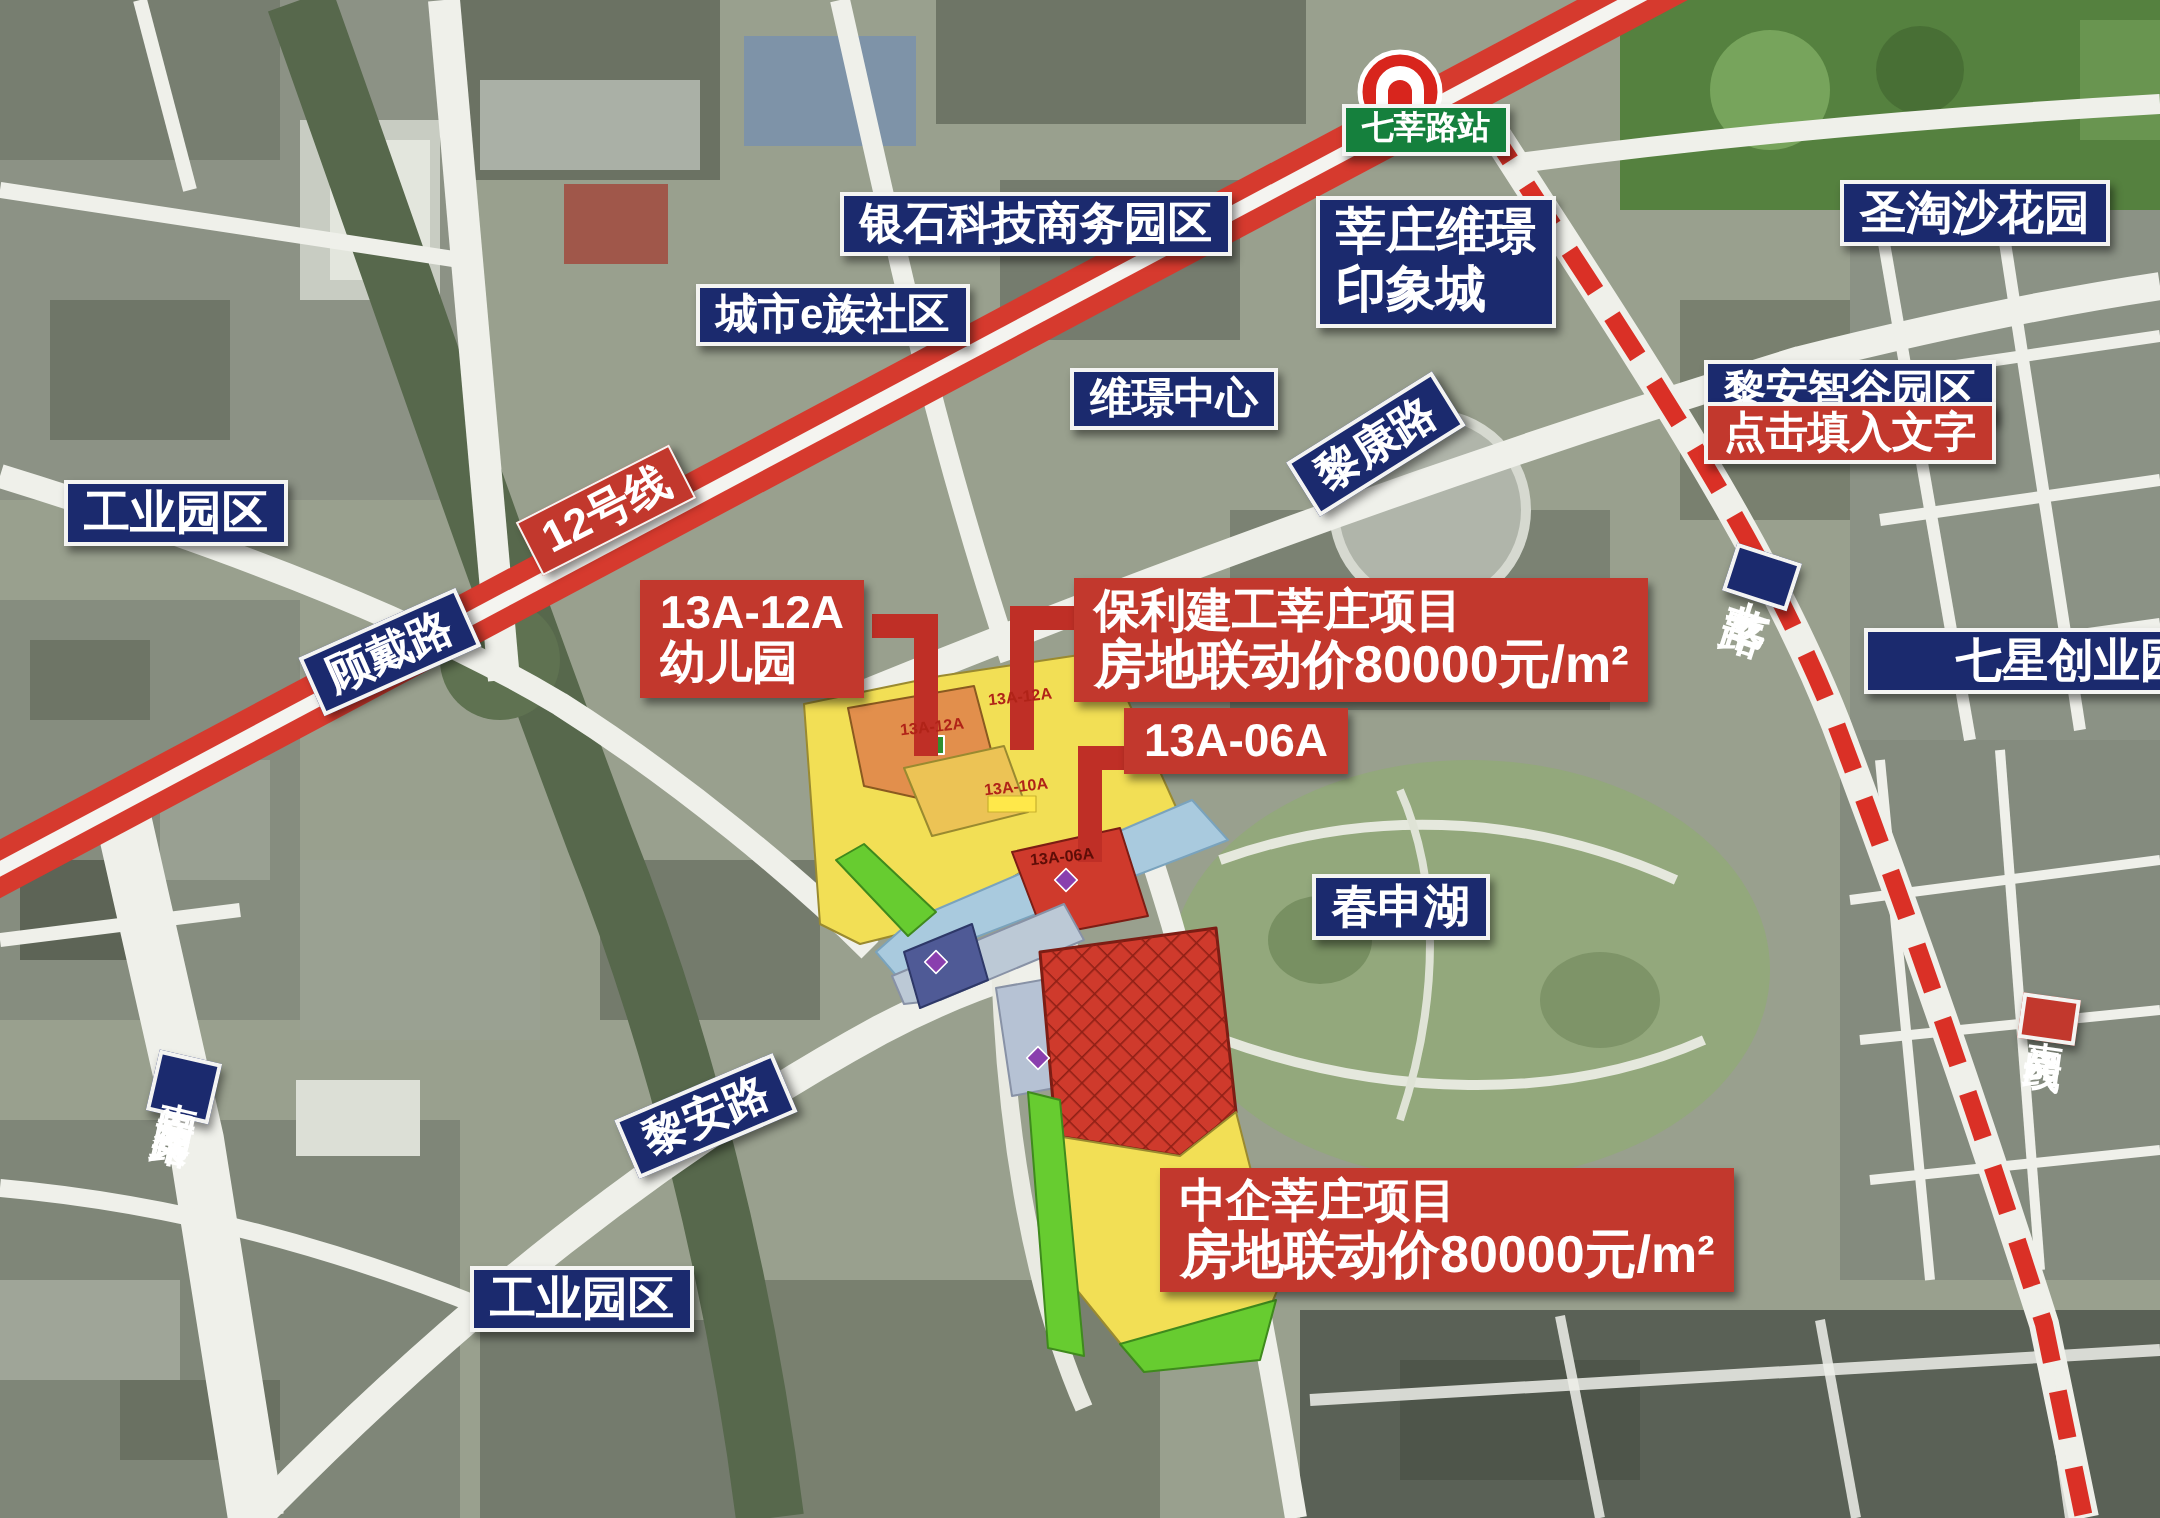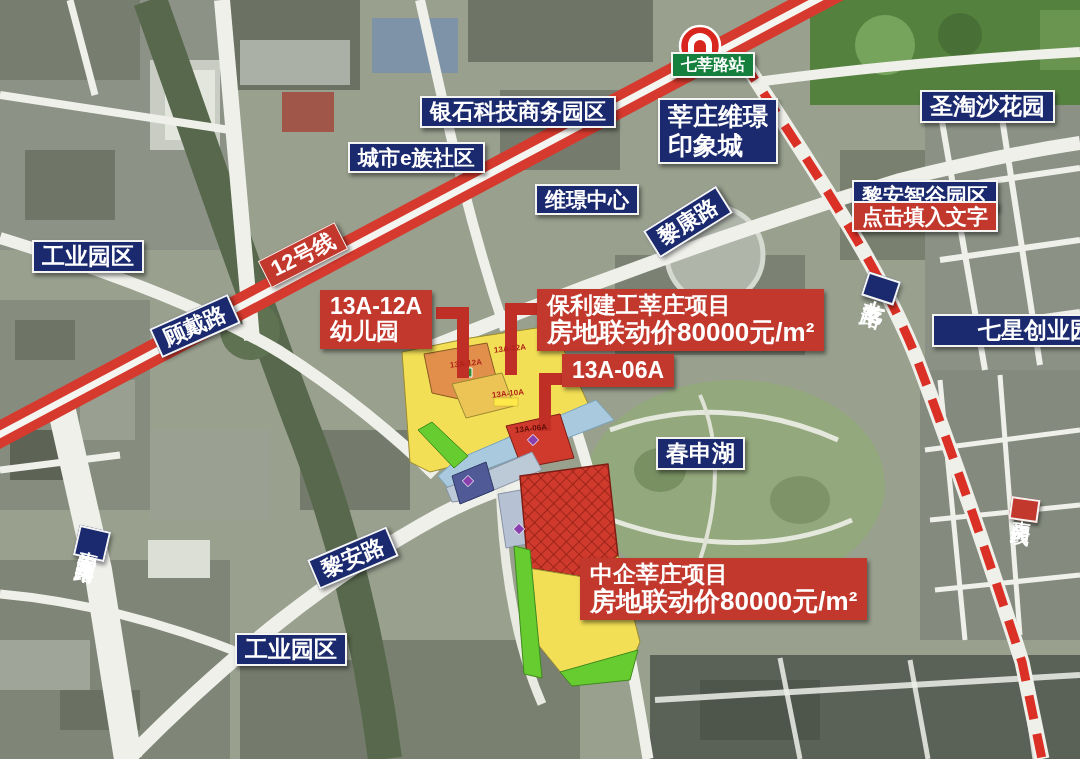--- a/index.html
+++ b/index.html
@@ -202,7 +202,7 @@
   <div class="badge callout" style="left:562px;top:354px;">
     <span class="l1">13A-06A</span>
   </div>
-  <div class="badge callout" style="left:580px;top:558px;">
+  <div class="badge callout" style="left:580px;top:584px;">
     <span class="l1">中企莘庄项目</span>
     <span class="l2">房地联动价80000元/m²</span>
   </div>

